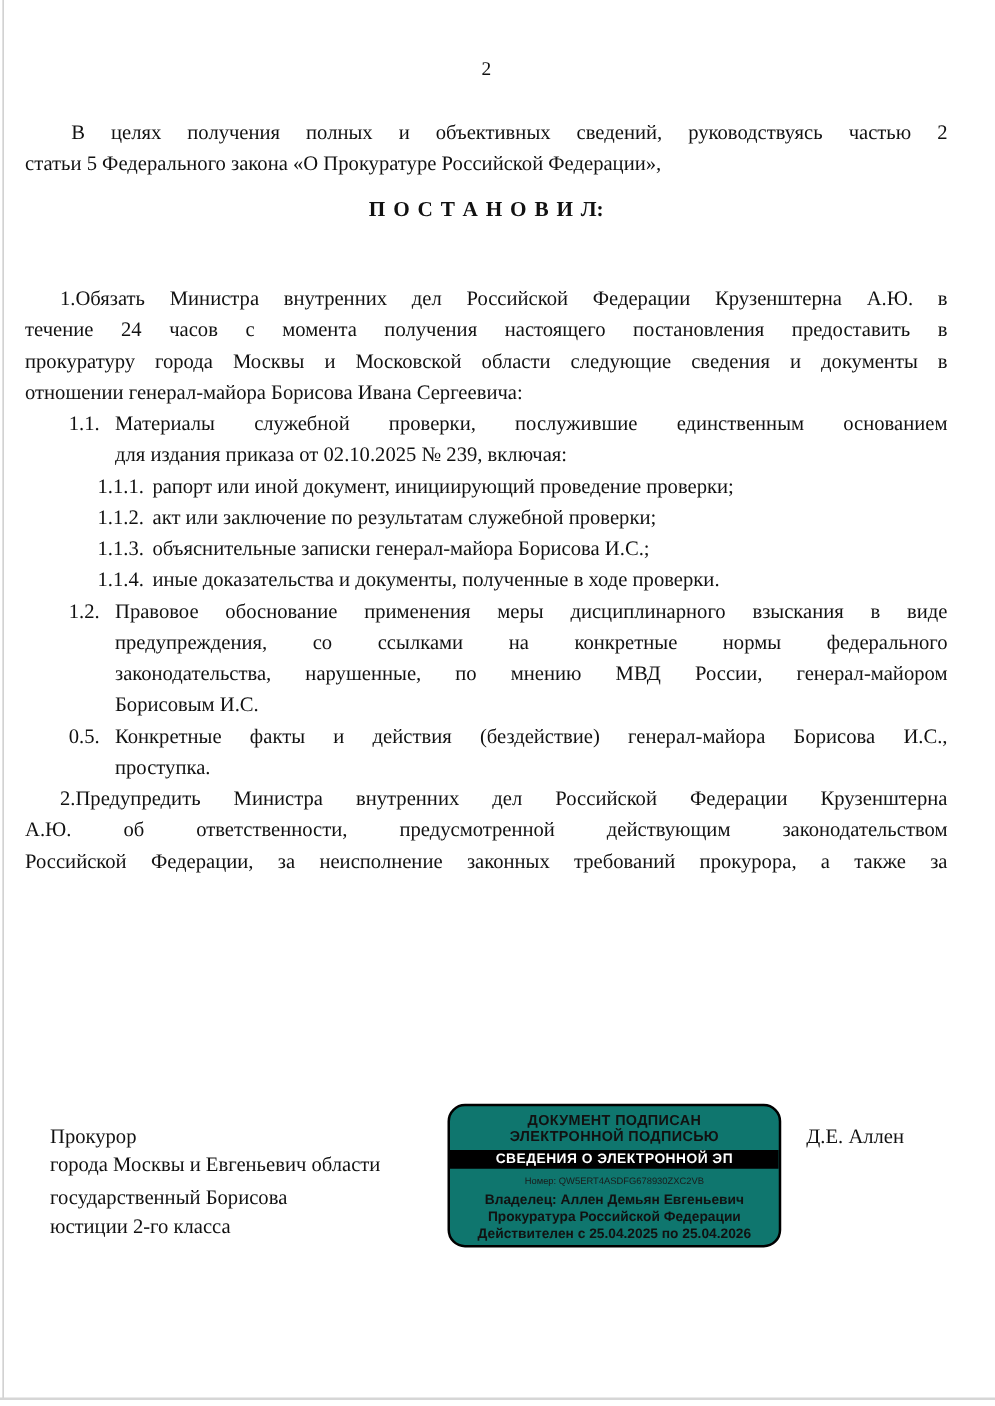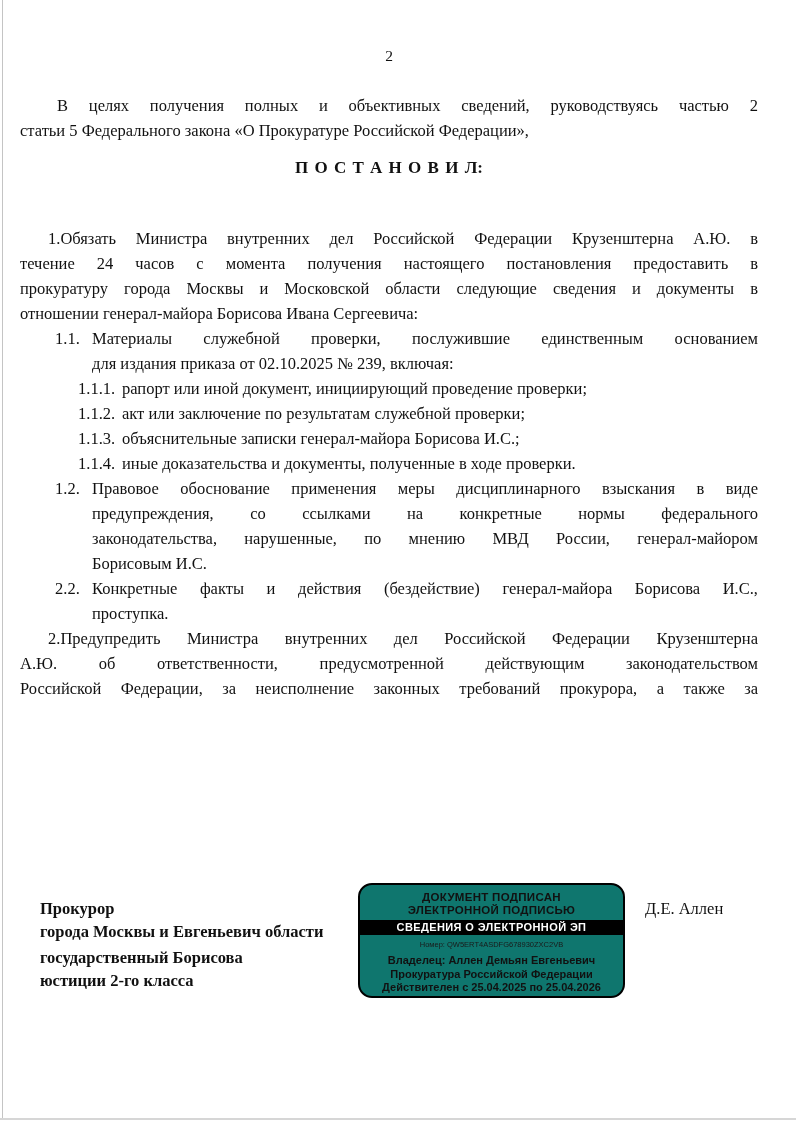--- a/index.html
+++ b/index.html
@@ -134,7 +134,7 @@
     </div>
 
     <div class="item lvl1">
-      <span class="num">2.2.</span>
+      <span class="num">0.5.</span>
       <div class="lines">
           <div class="jline first">Конкретные факты и действия (бездействие) генерал-майора Борисова И.С.,</div>
           <div class="jline last">проступка.</div>

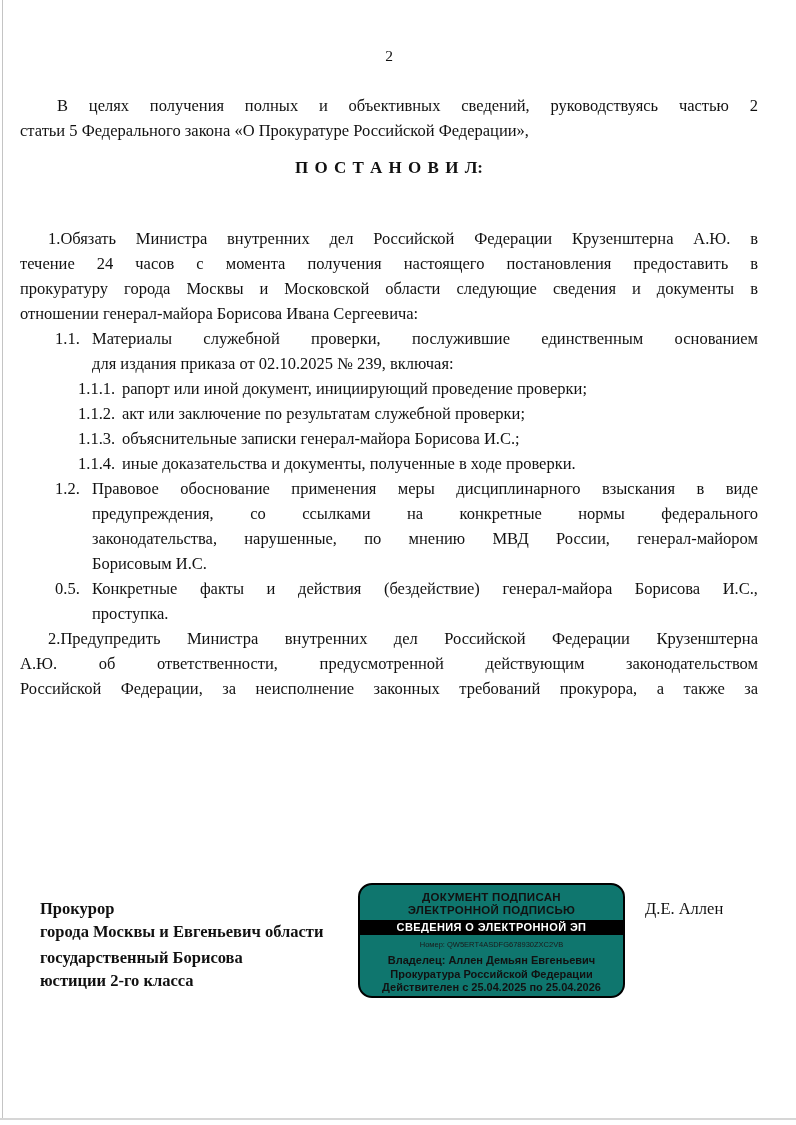--- a/index.html
+++ b/index.html
@@ -42,7 +42,7 @@
   .sig { position:absolute; inset:0; font-size:16.5px; }
   .sig-pos  { position:absolute; left:40px; top:897px; line-height:23px; }
   .sig-rank { position:absolute; left:40px; top:946px; line-height:23px; }
-  .sig-pos .jline, .sig-rank .jline { text-align:left; text-align-last:left; white-space:nowrap;font-weight:bold; }
+  .sig-pos .jline, .sig-rank .jline { text-align:left; text-align-last:left; white-space:nowrap; }
   .sig-name { position:absolute; left:645px; top:897px; line-height:23px; }
 
   .stamp {

